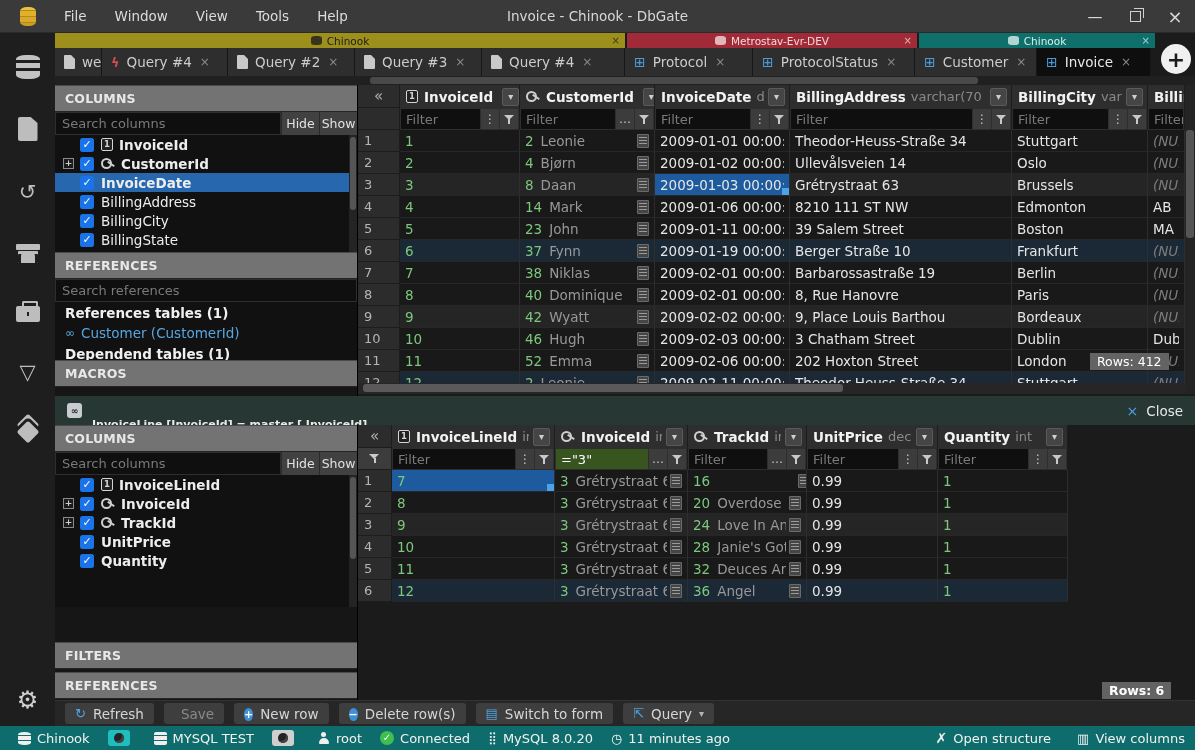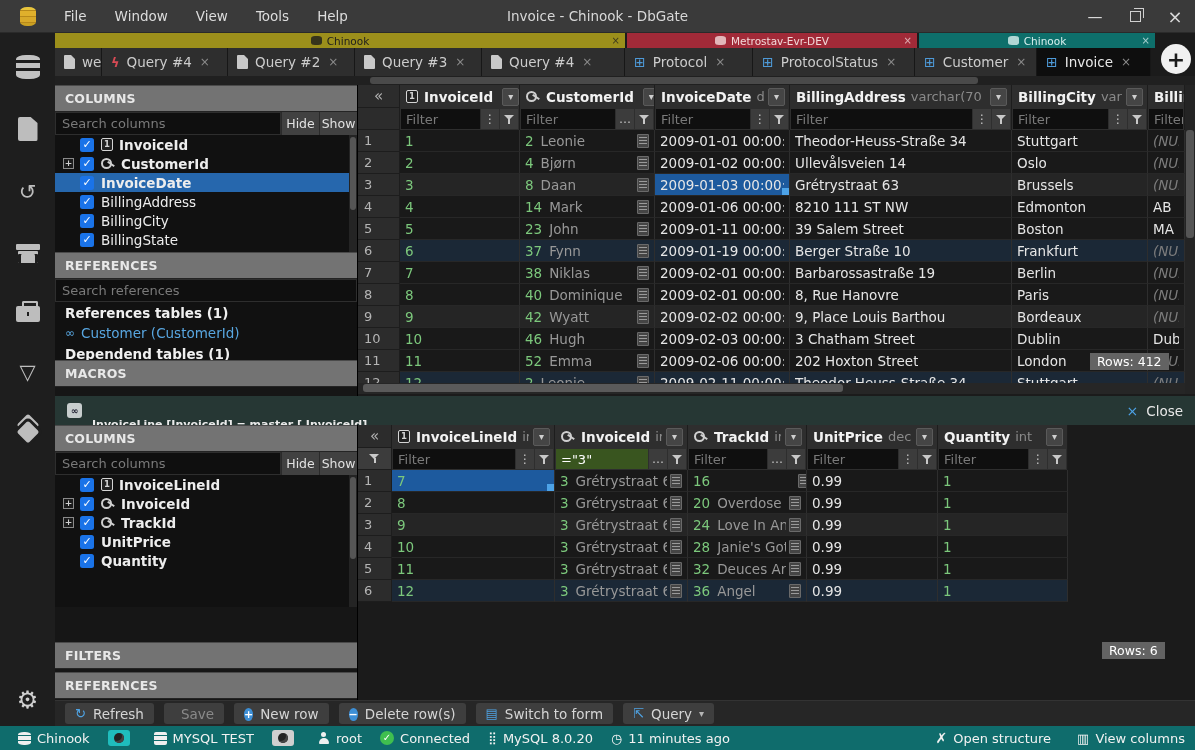--- a/index.html
+++ b/index.html
@@ -942,7 +942,7 @@
         </div>
       </div>
     </div>
-  <div class="rows-badge" style="left:1102px; top:642px;">Rows: 6</div>
+  <div class="rows-badge" style="left:1102px; top:682px;font-weight:bold;">Rows: 6</div>
 
   <div class="toolbar" id="toolbar">
       <div class="tb-btn">

